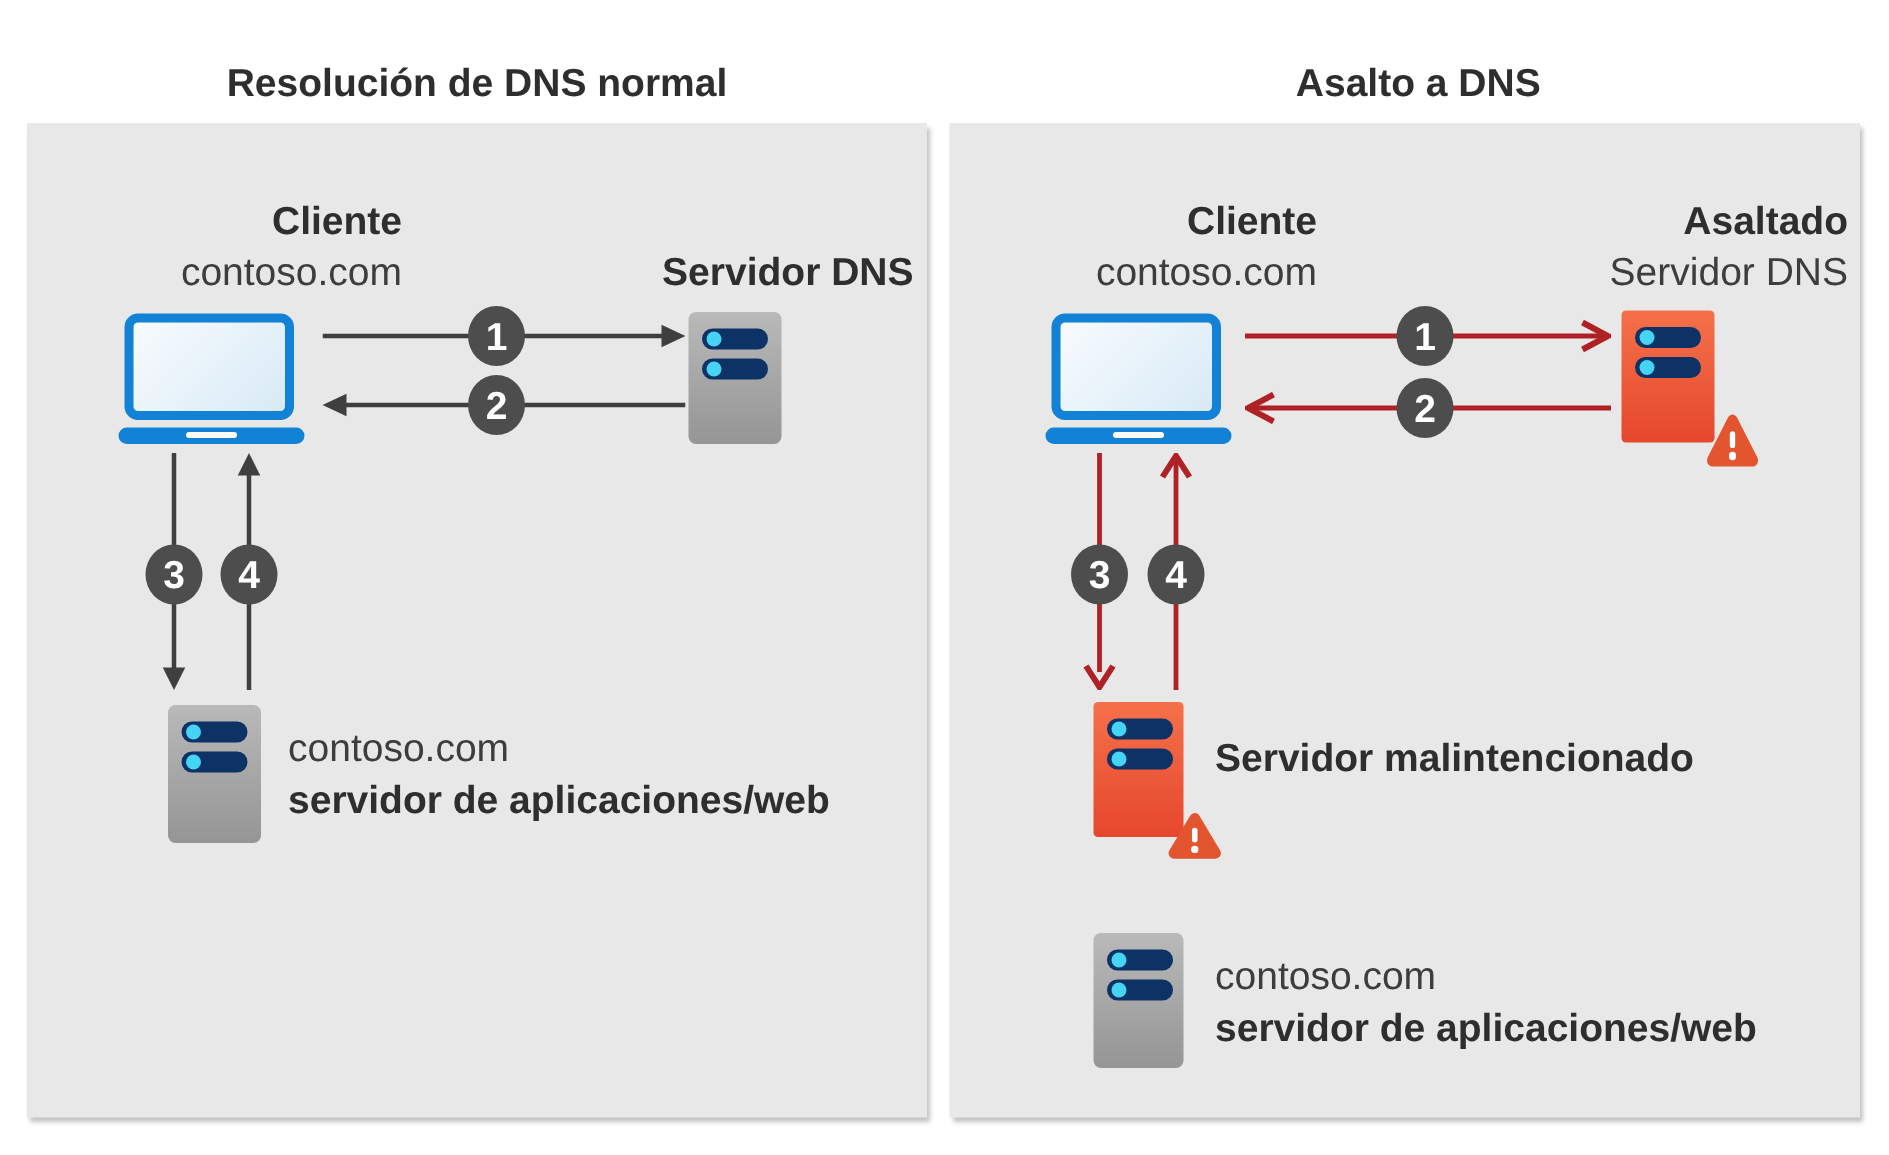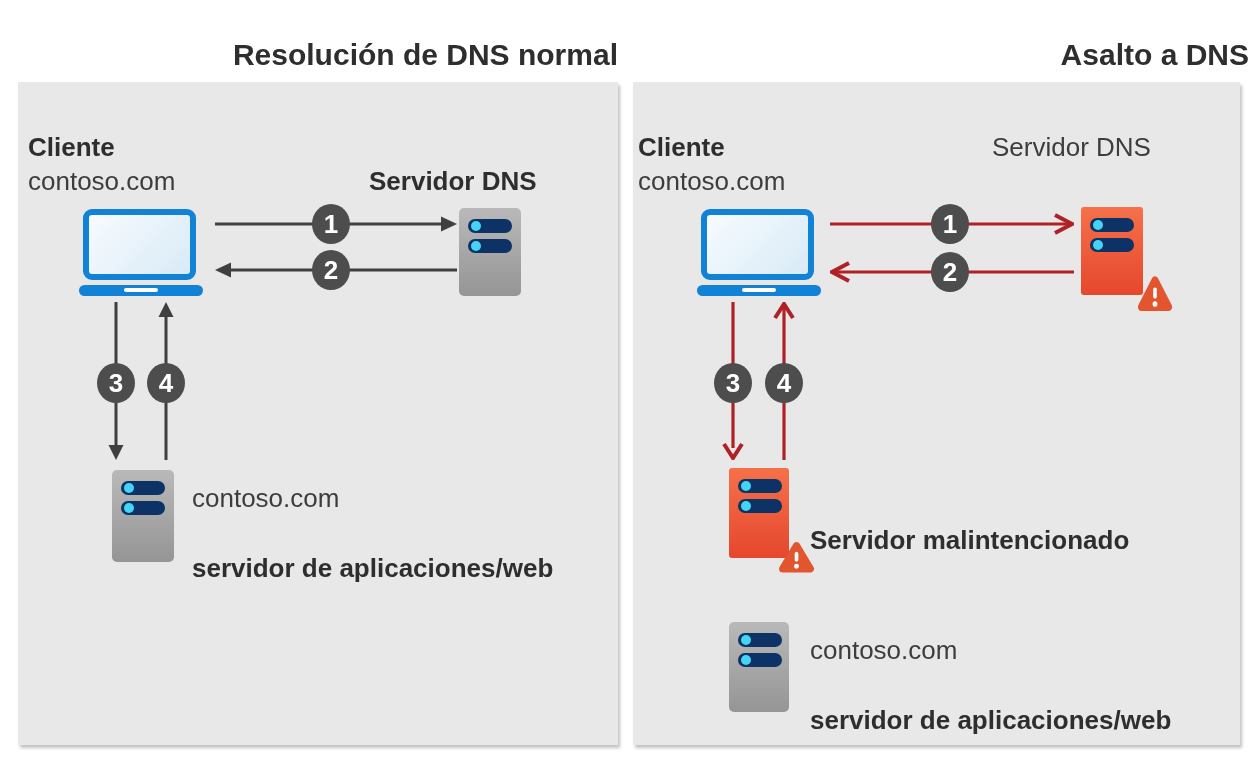--- a/index.html
+++ b/index.html
@@ -5,8 +5,8 @@
   html,body{margin:0;padding:0;background:#fff;}
   .canvas{position:relative;width:1259px;height:770px;background:#fff;overflow:hidden;
           font-family:"Liberation Sans",sans-serif;}
-  .diagram-title{position:absolute;top:40px;font-size:30px;font-weight:bold;
-                 color:var(--title-text);text-align:right;line-height:30px;}
+  .diagram-title{position:absolute;top:40px;font-size:26px;font-weight:bold;
+                 color:var(--title-text);text-align:center;line-height:30px;}
   .title-left{left:18px;width:600px;}
   .title-right{left:642px;width:607px;}
   .panel{position:absolute;top:82px;height:663px;background:var(--panel-bg);

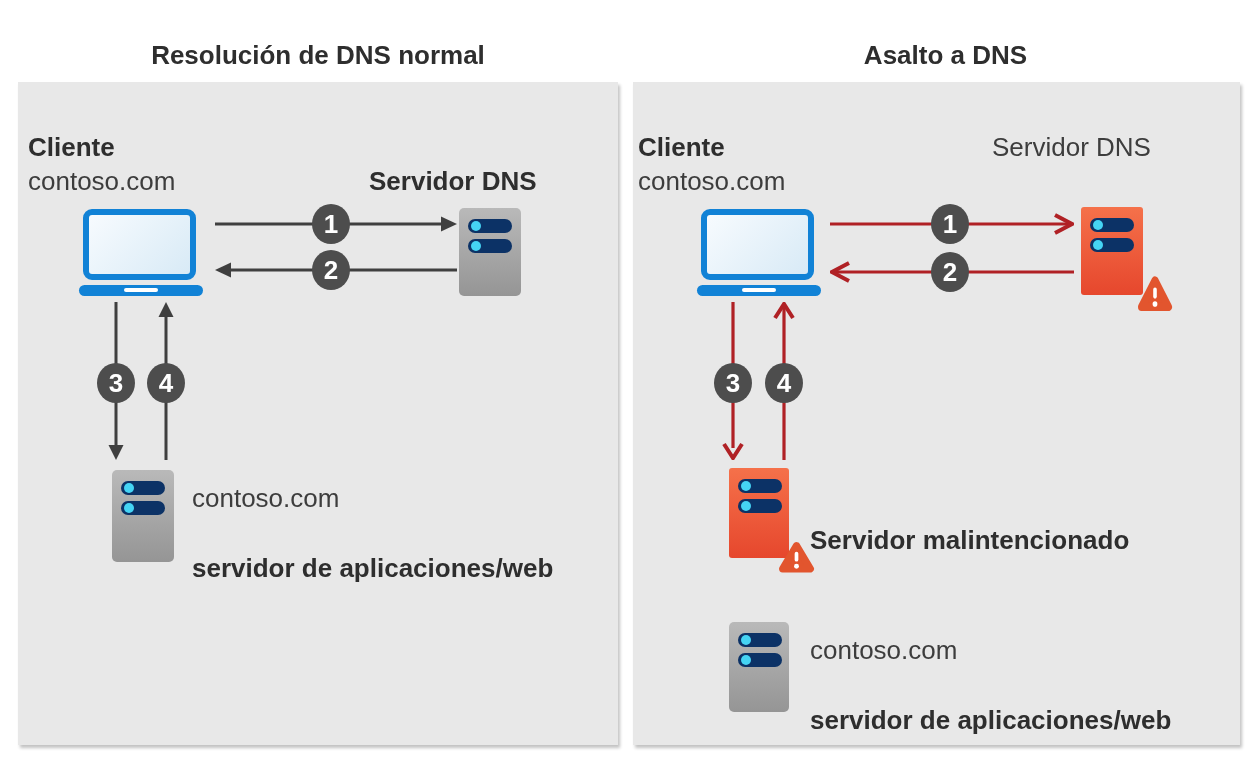--- a/index.html
+++ b/index.html
@@ -14,7 +14,7 @@
   .panel-left{left:18px;width:600px;}
   .panel-right{left:633px;width:607px;}
 
-  .node-label{position:absolute;text-align:left;font-size:26px;line-height:34px;
+  .node-label{position:absolute;text-align:right;font-size:26px;line-height:34px;
               color:var(--title-text);}
   .nl-bold{font-weight:bold;}
   .nl-reg{font-weight:normal;color:var(--body-text);}

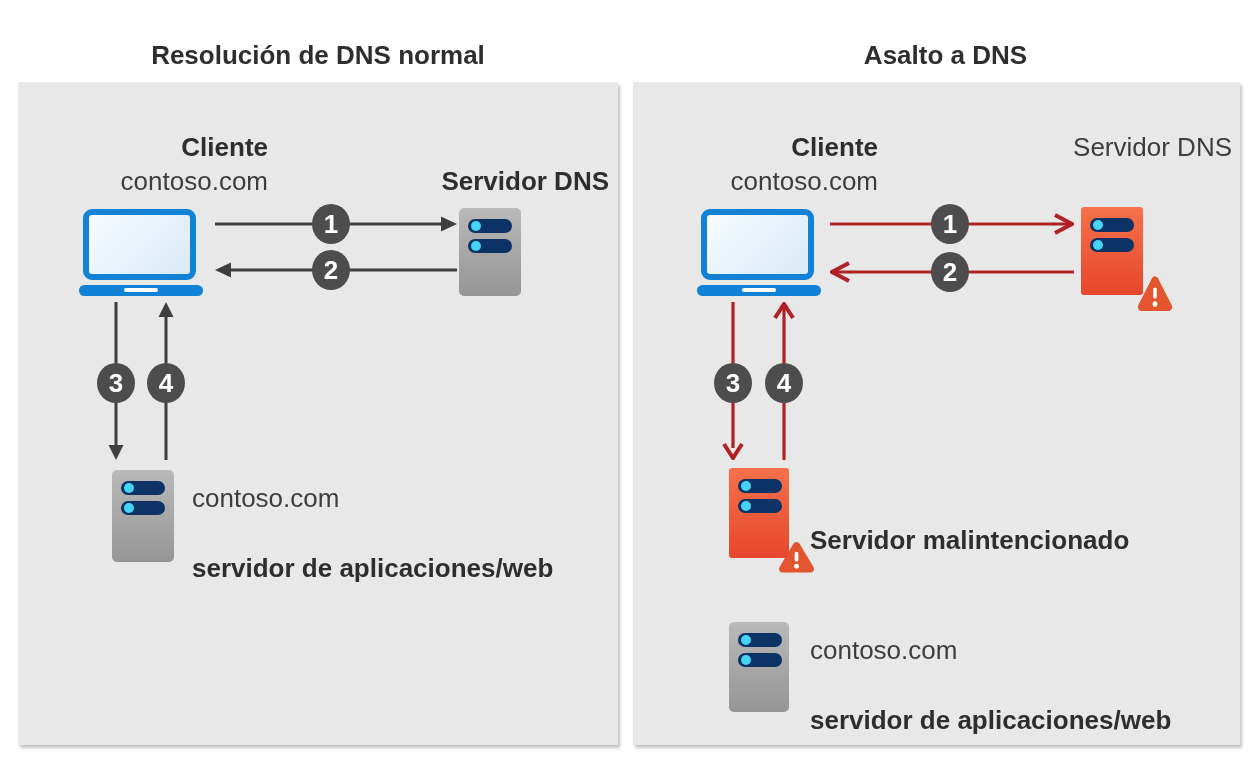--- a/index.html
+++ b/index.html
@@ -116,6 +116,7 @@
     </div>
 
     <div class="node-label" style="left:359px;top:48px;width:240px;">
+      <div class="nl-bold">Asaltado</div>
       <div class="nl-reg">Servidor DNS</div>
     </div>
 

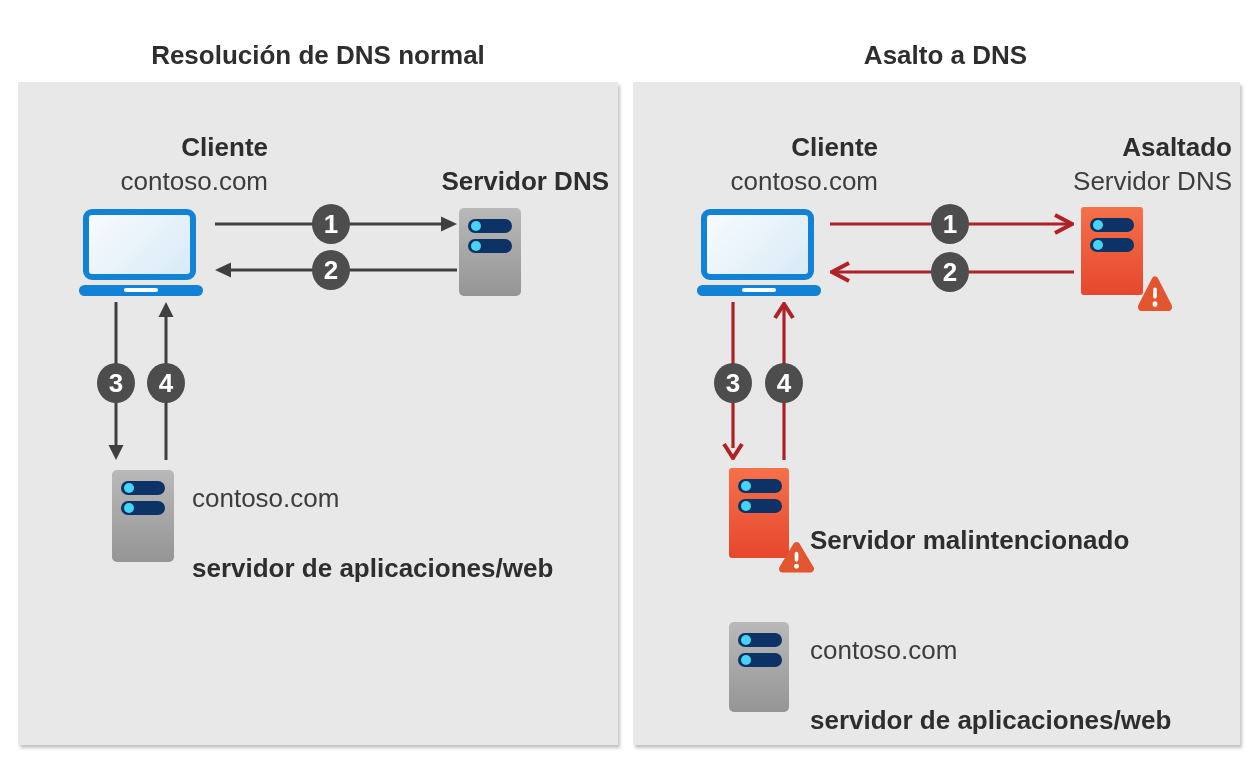--- a/index.html
+++ b/index.html
@@ -43,7 +43,7 @@
   .warning{position:absolute;}
 
   .caption{position:absolute;font-size:26px;line-height:35px;color:var(--body-text);white-space:nowrap;}
-  .cap-bold{font-weight:bold;color:var(--title-text);margin-top:35px;}
+  .cap-bold{font-weight:bold;color:var(--title-text);}
 </style>
 </head>
 <body>

